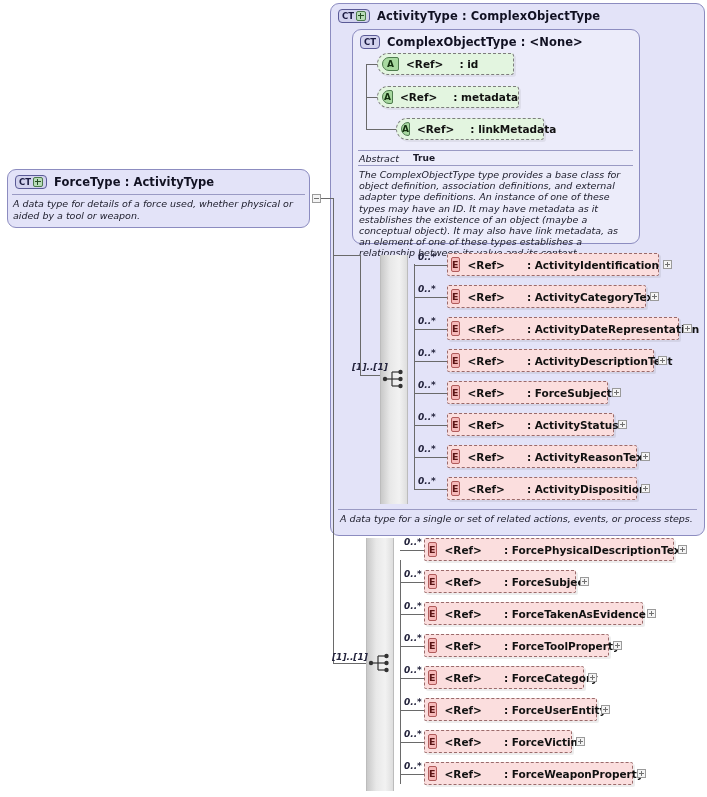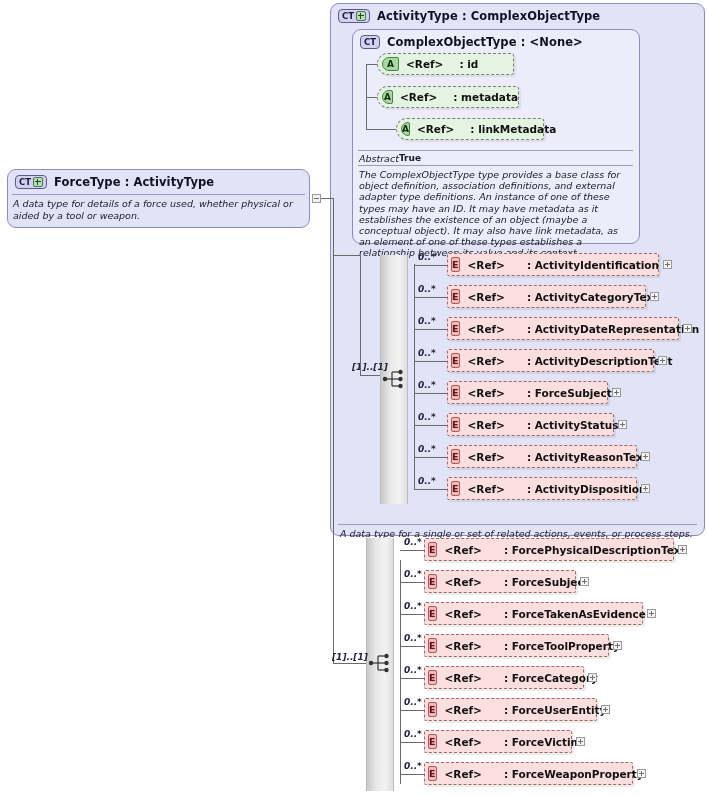--- a/index.html
+++ b/index.html
@@ -89,6 +89,7 @@
   }
   .annot-table {
     display: flex;
+    gap: 14px;
     font-size: 9.5px;
     padding: 2px 7px 2px 7px;
   }

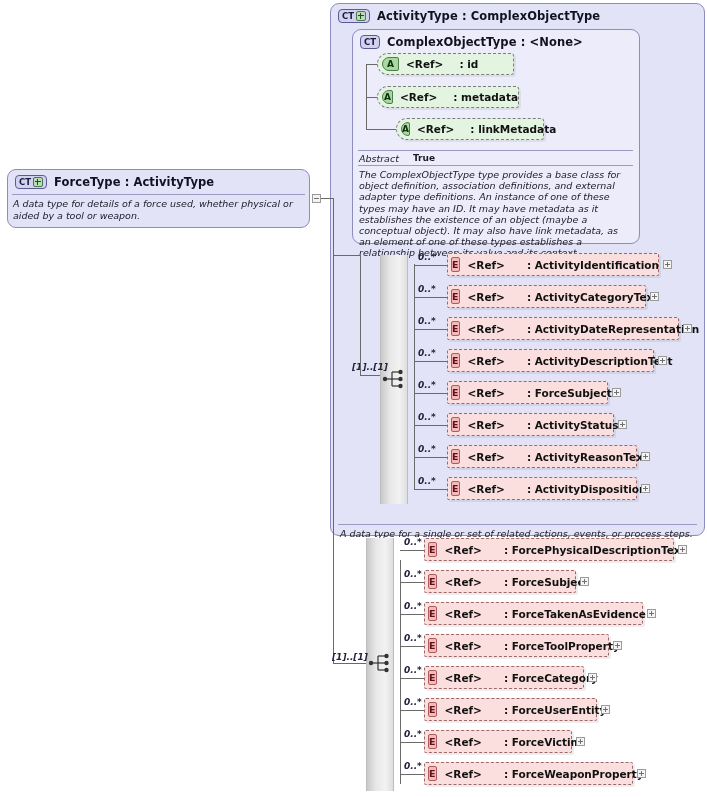--- a/index.html
+++ b/index.html
@@ -239,7 +239,7 @@
     </div>
   </div>
 
-  <div class="abs" style="left:336px; top:509px; width:363px;margin-top:15px;">
+  <div class="abs" style="left:336px; top:509px; width:363px;">
     <div class="sep" style="margin:0 2px;"></div>
     <div class="annot" style="padding:3px 4px 0 4px;">A data type for a single or set of related actions, events, or process steps.</div>
   </div>

